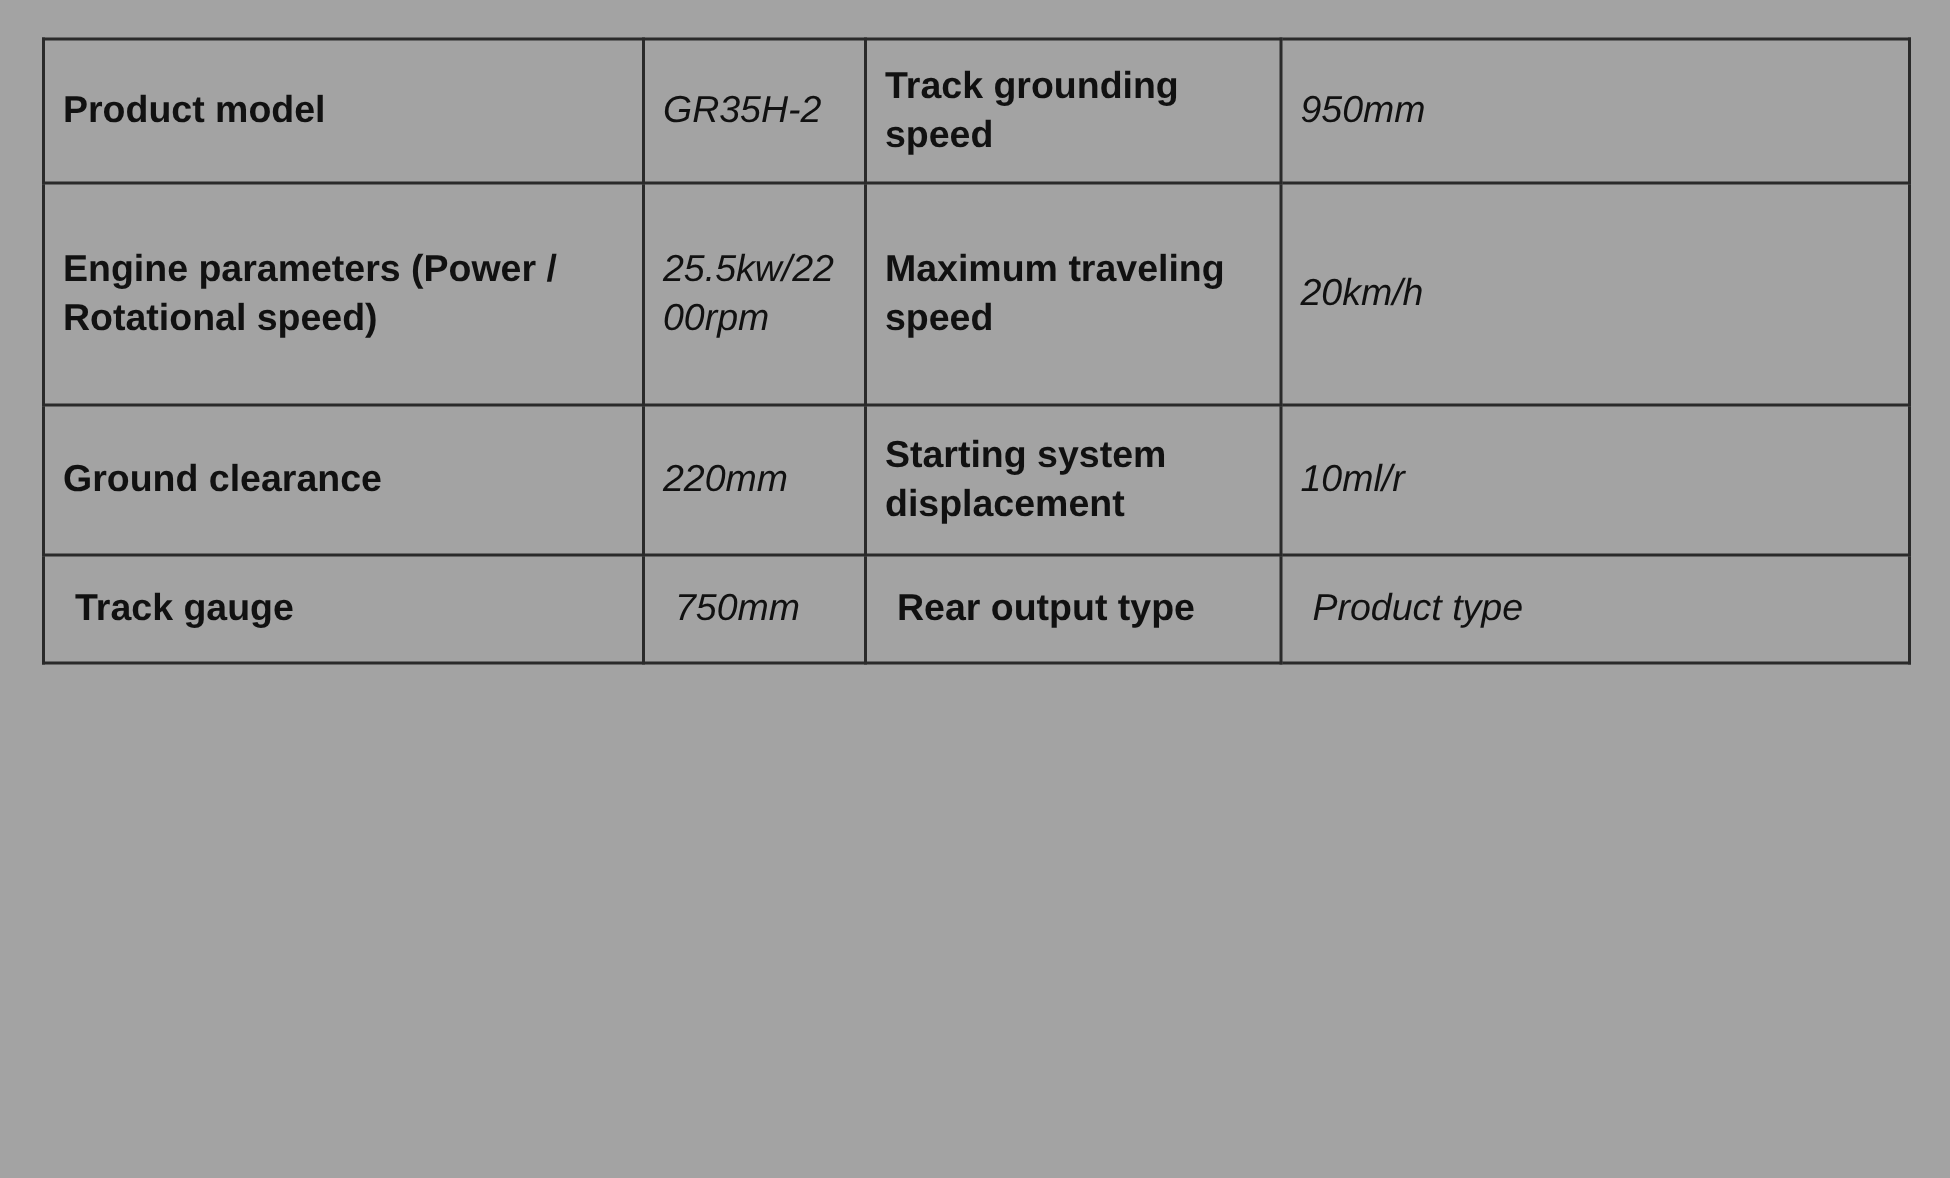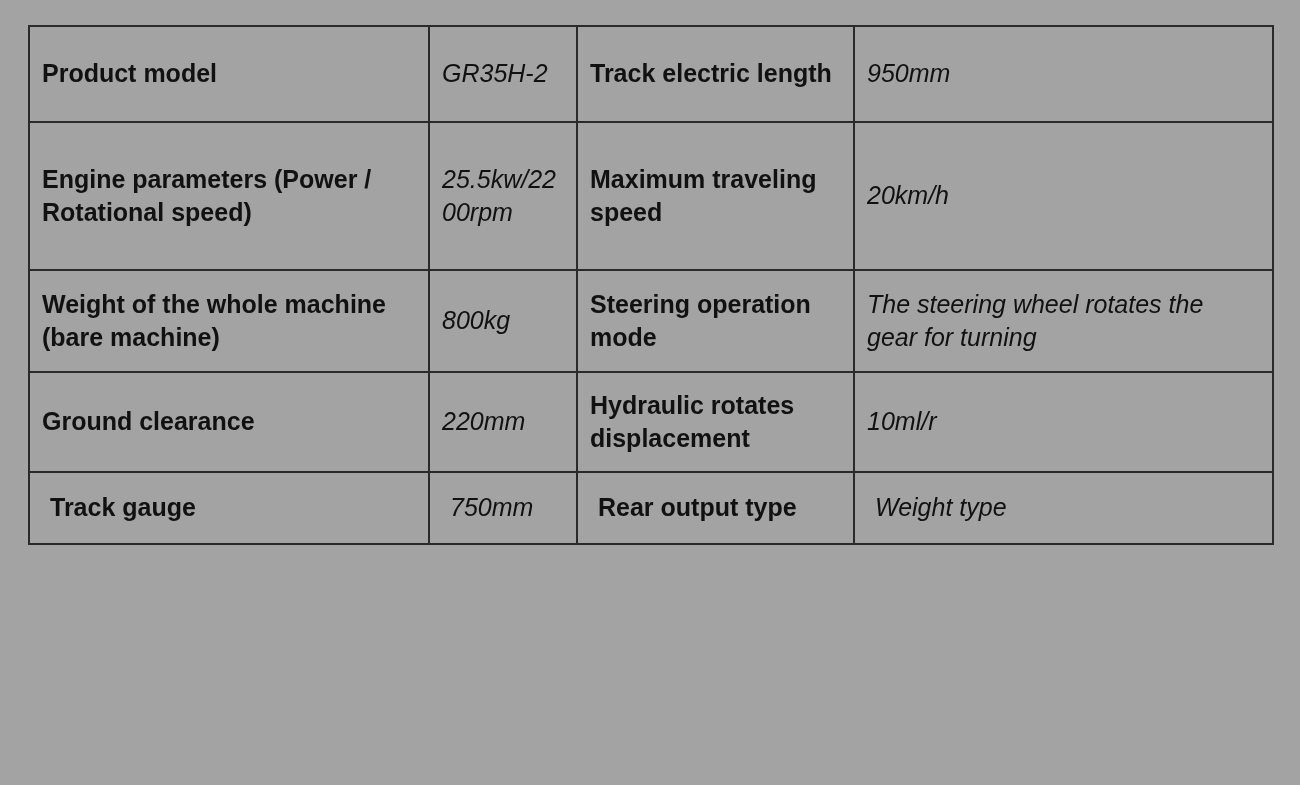--- a/index.html
+++ b/index.html
@@ -77,7 +77,7 @@
         <tr class="r0">
           <td class="label">Product model</td>
           <td class="value">GR35H-2</td>
-          <td class="label">Track electric length</td>
+          <td class="label">Track grounding speed</td>
           <td class="value">950mm</td>
         </tr>
         <tr class="r2">

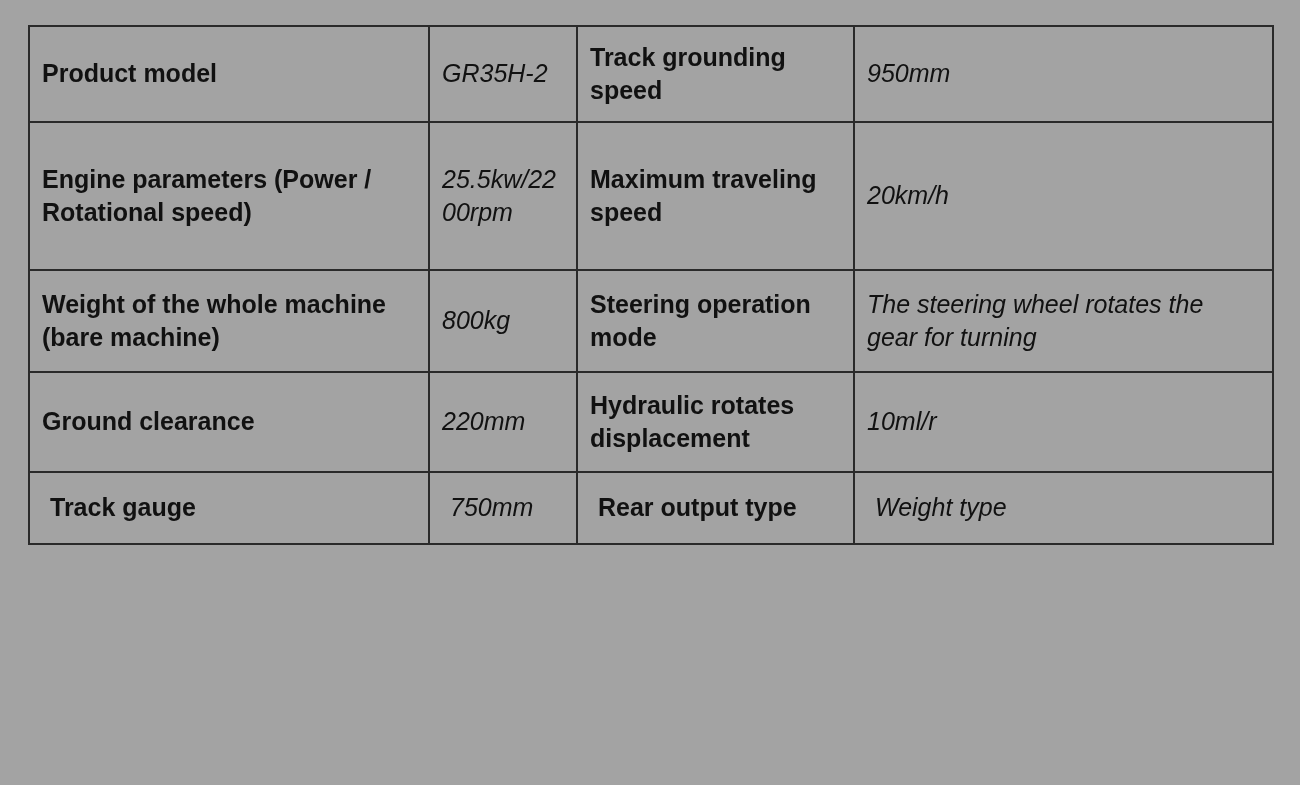--- a/index.html
+++ b/index.html
@@ -86,12 +86,6 @@
           <td class="label">Maximum traveling speed</td>
           <td class="value">20km/h</td>
         </tr>
-        <tr class="r4">
-          <td class="label">Weight of the whole machine (bare machine)</td>
-          <td class="value">800kg</td>
-          <td class="label">Steering operation mode</td>
-          <td class="value">The steering wheel rotates the gear for turning</td>
-        </tr>
         <tr class="r5">
           <td class="label">Ground clearance</td>
           <td class="value">220mm</td>

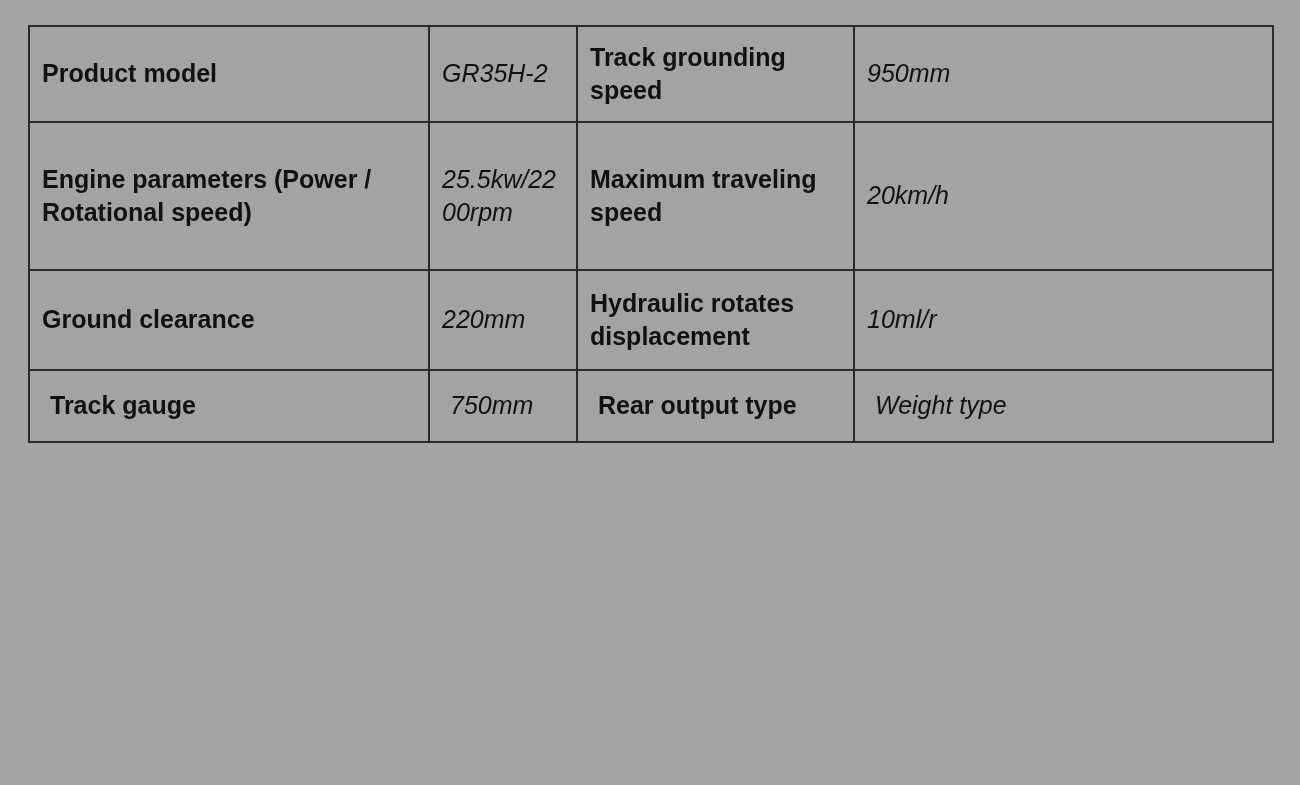--- a/index.html
+++ b/index.html
@@ -89,7 +89,7 @@
         <tr class="r5">
           <td class="label">Ground clearance</td>
           <td class="value">220mm</td>
-          <td class="label">Hydraulic rotates displacement</td>
+          <td class="label">Starting system displacement</td>
           <td class="value">10ml/r</td>
         </tr>
         <tr class="r6">

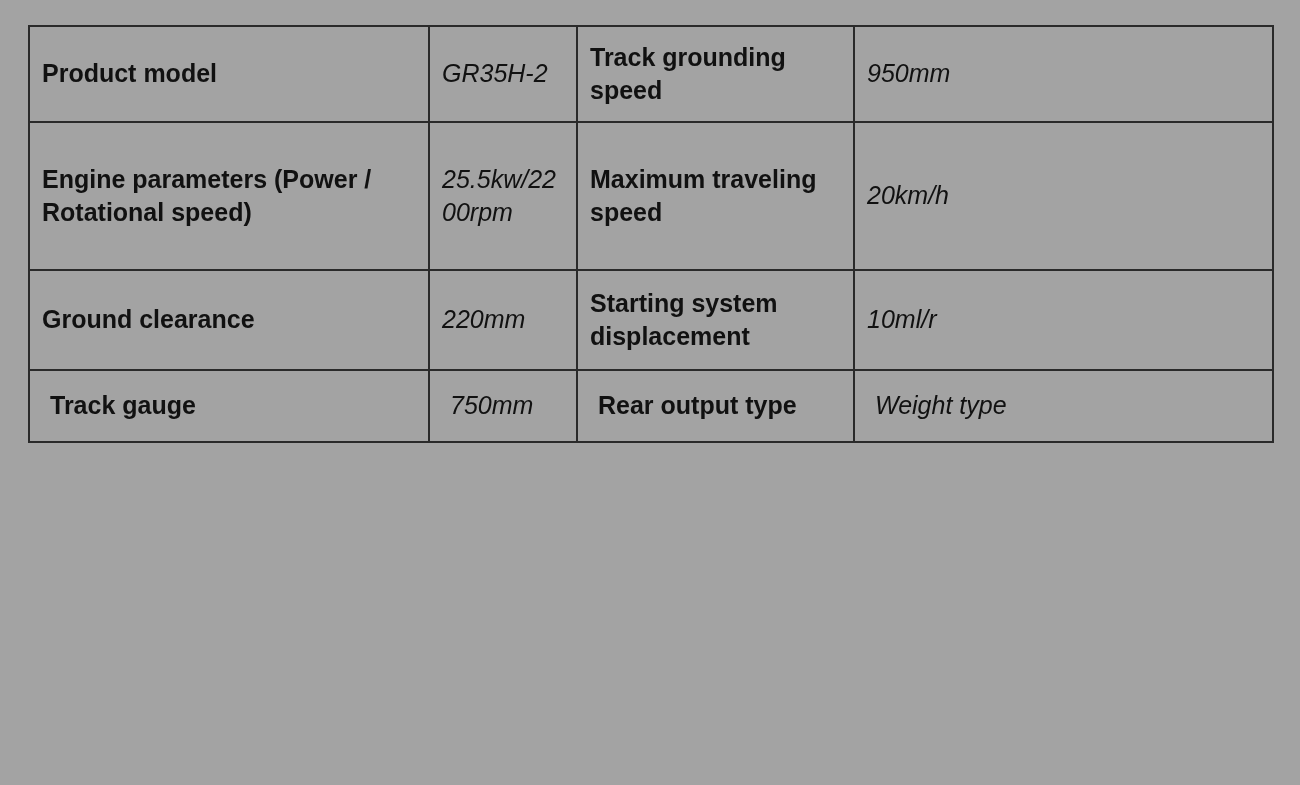--- a/index.html
+++ b/index.html
@@ -96,7 +96,7 @@
           <td class="label">Track gauge</td>
           <td class="value">750mm</td>
           <td class="label">Rear output type</td>
-          <td class="value">Weight type</td>
+          <td class="value">Product type</td>
         </tr>
       </tbody>
     </table>

